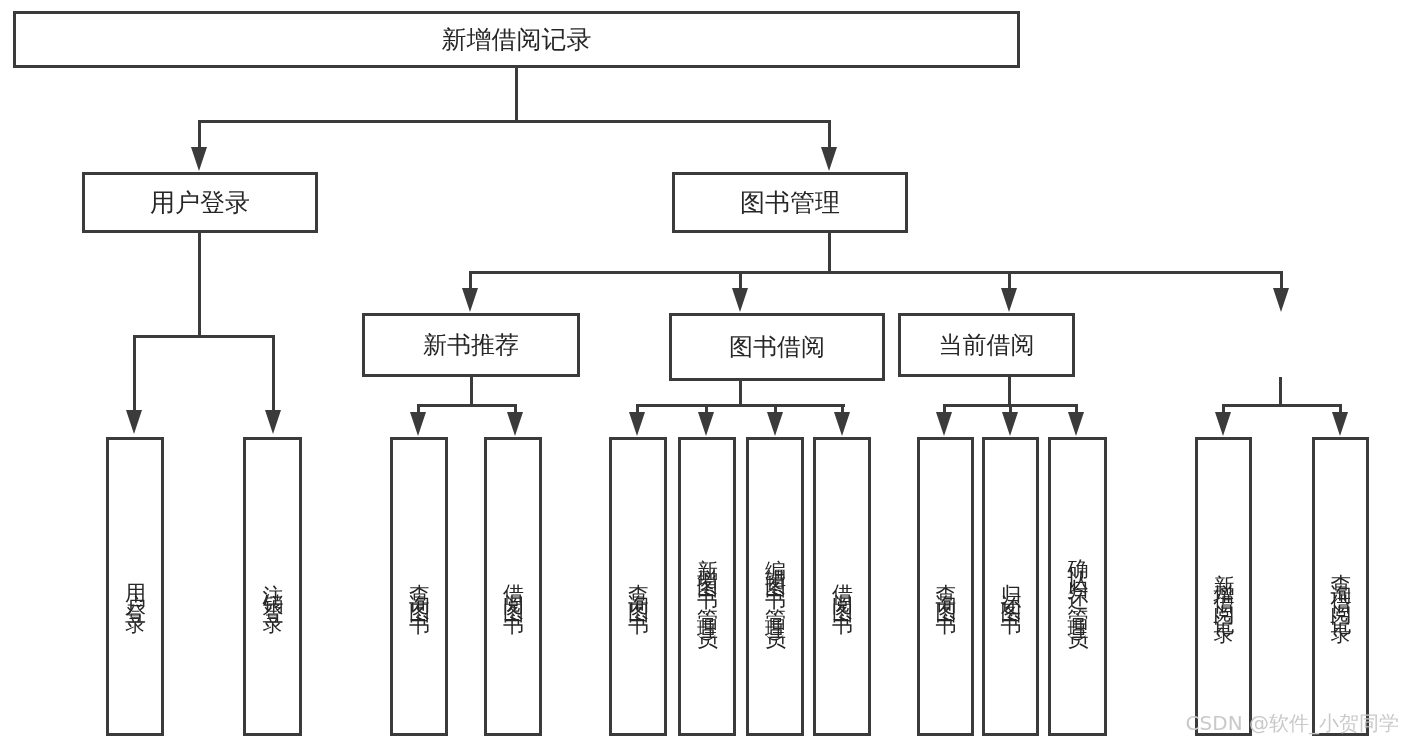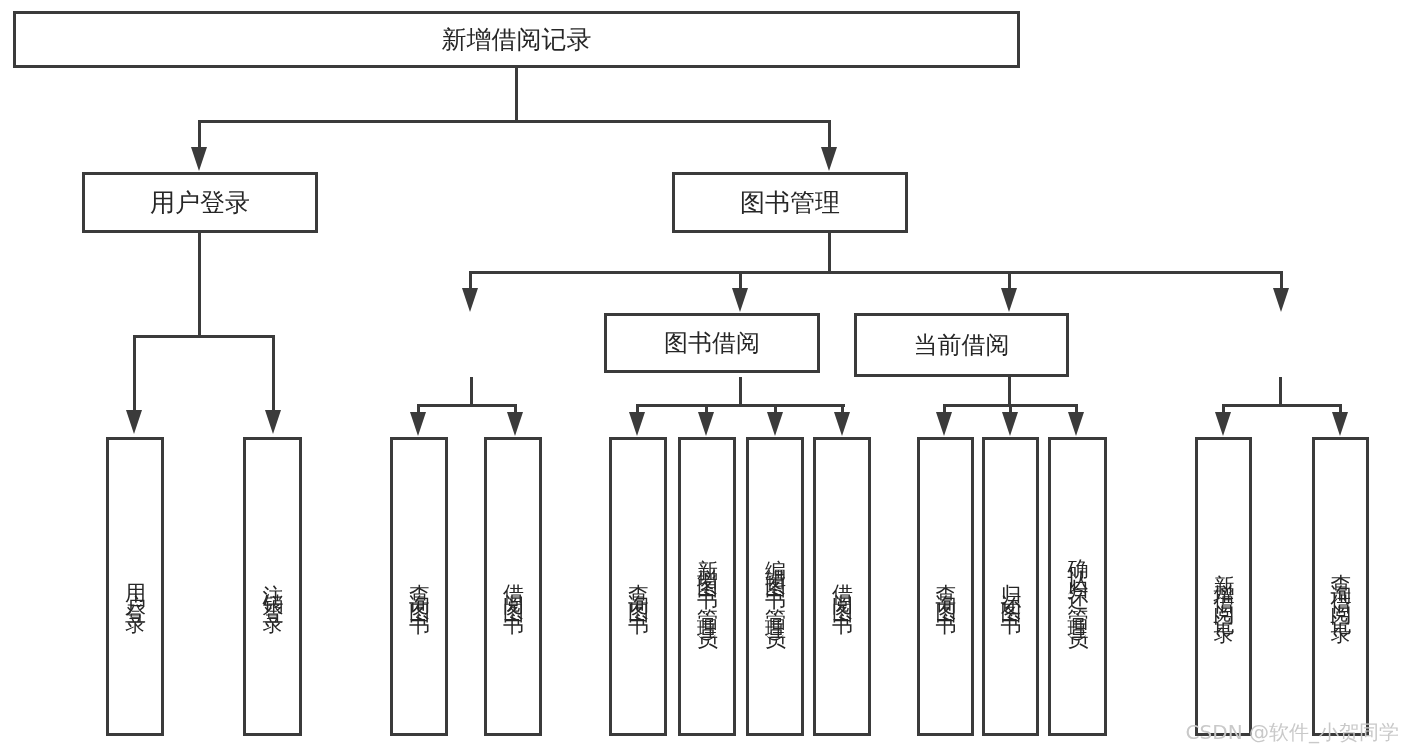--- a/index.html
+++ b/index.html
@@ -78,6 +78,9 @@
     <span class="lbl">图书管理</span>
   </div>
 
+  <div class="box lvl3" style="left:362px;top:313px;width:218px;height:64px">
+    <span class="lbl">新书推荐</span>
+  </div>
   <div class="box lvl3" style="left:604px;top:313px;width:216px;height:60px">
     <span class="lbl">图书借阅</span>
   </div>

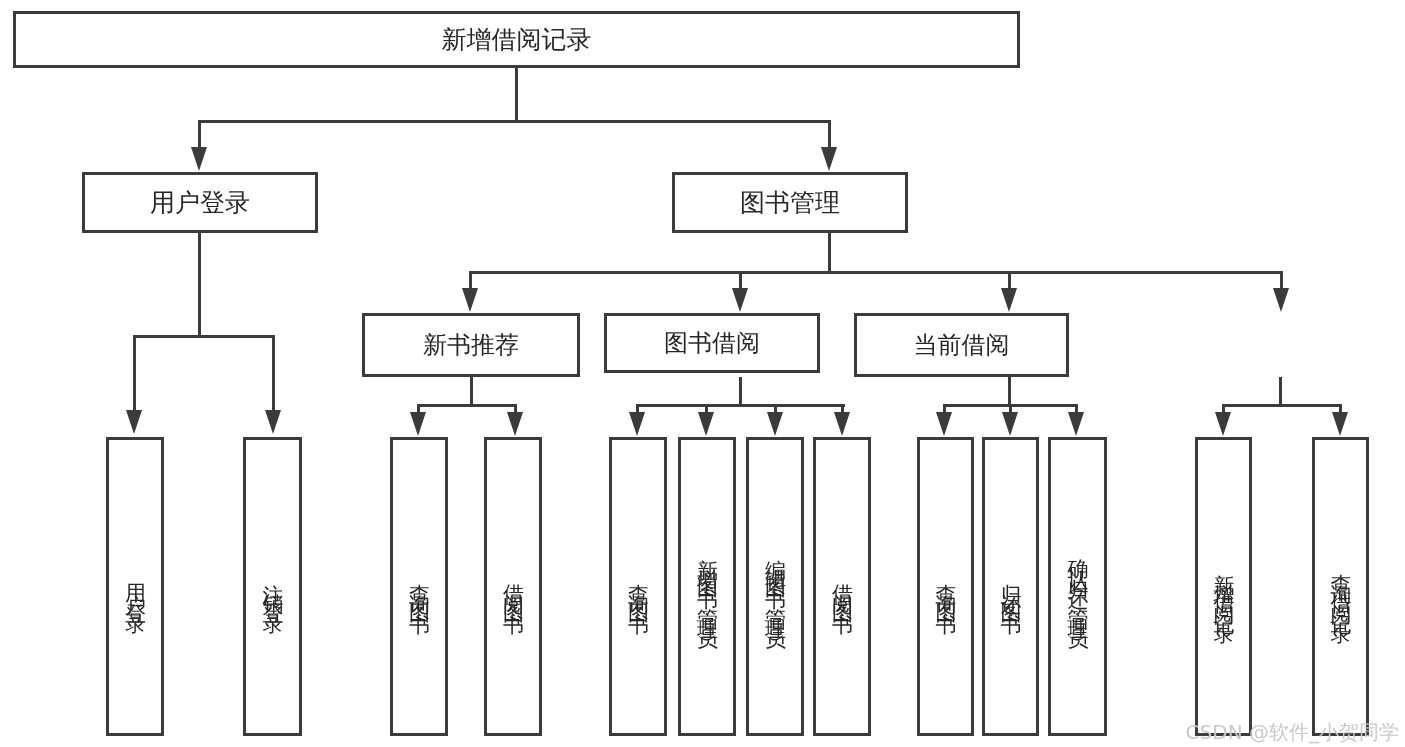--- a/index.html
+++ b/index.html
@@ -81,7 +81,7 @@
   <div class="box lvl3" style="left:362px;top:313px;width:218px;height:64px">
     <span class="lbl">新书推荐</span>
   </div>
-  <div class="box lvl3" style="left:604px;top:313px;width:216px;height:60px">
+  <div class="box lvl3" style="left:669px;top:313px;width:216px;height:68px">
     <span class="lbl">图书借阅</span>
   </div>
   <div class="box lvl3" style="left:854px;top:313px;width:215px;height:64px">

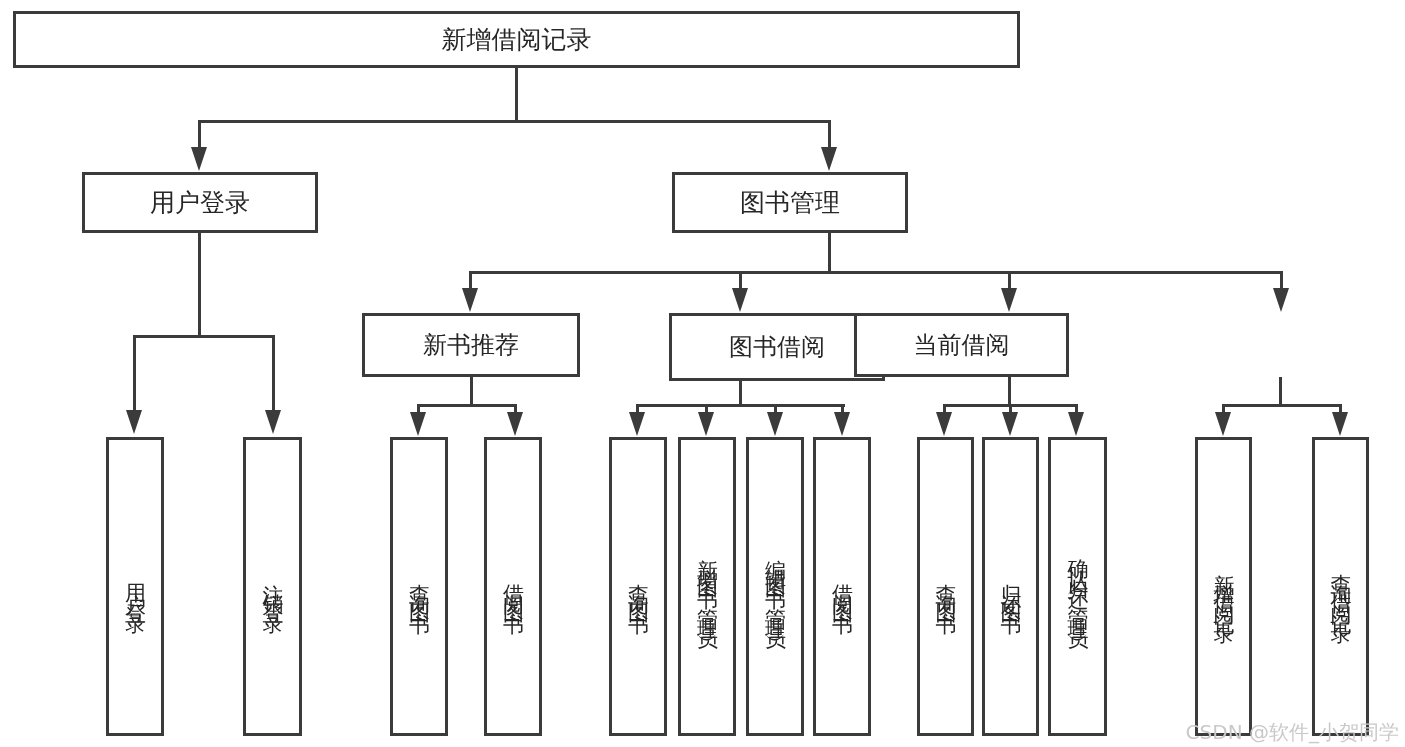--- a/index.html
+++ b/index.html
@@ -84,7 +84,7 @@
   <div class="box lvl3" style="left:669px;top:313px;width:216px;height:68px">
     <span class="lbl">图书借阅</span>
   </div>
-  <div class="box lvl3" style="left:854px;top:313px;width:215px;height:64px">
+  <div class="box lvl3" style="left:898px;top:313px;width:177px;height:64px">
     <span class="lbl">当前借阅</span>
   </div>
 

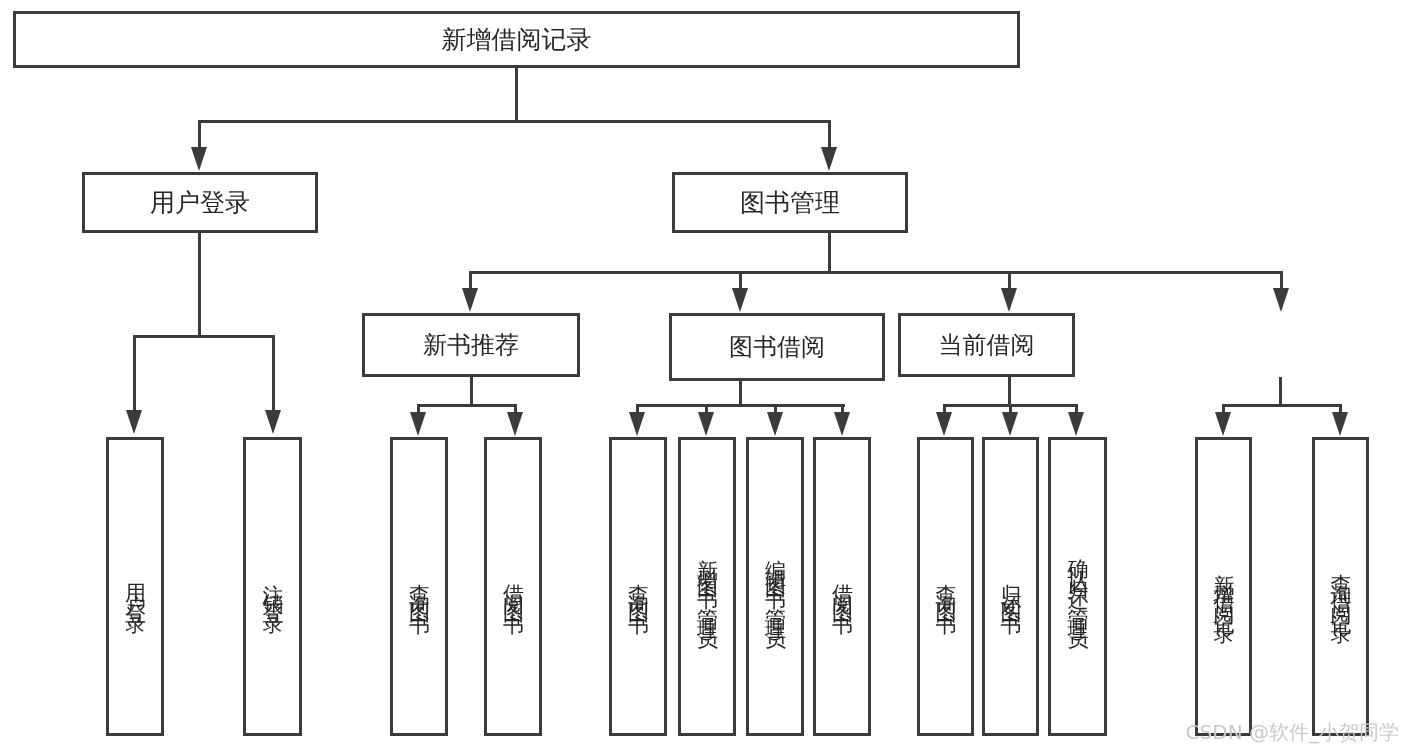--- a/index.html
+++ b/index.html
@@ -55,7 +55,7 @@
   }
   .watermark{
     position:absolute;
-    right:6px;bottom:1px;
+    right:6px;bottom:10px;
     font-size:20px;
     color:var(--watermark);
     z-index:5;

